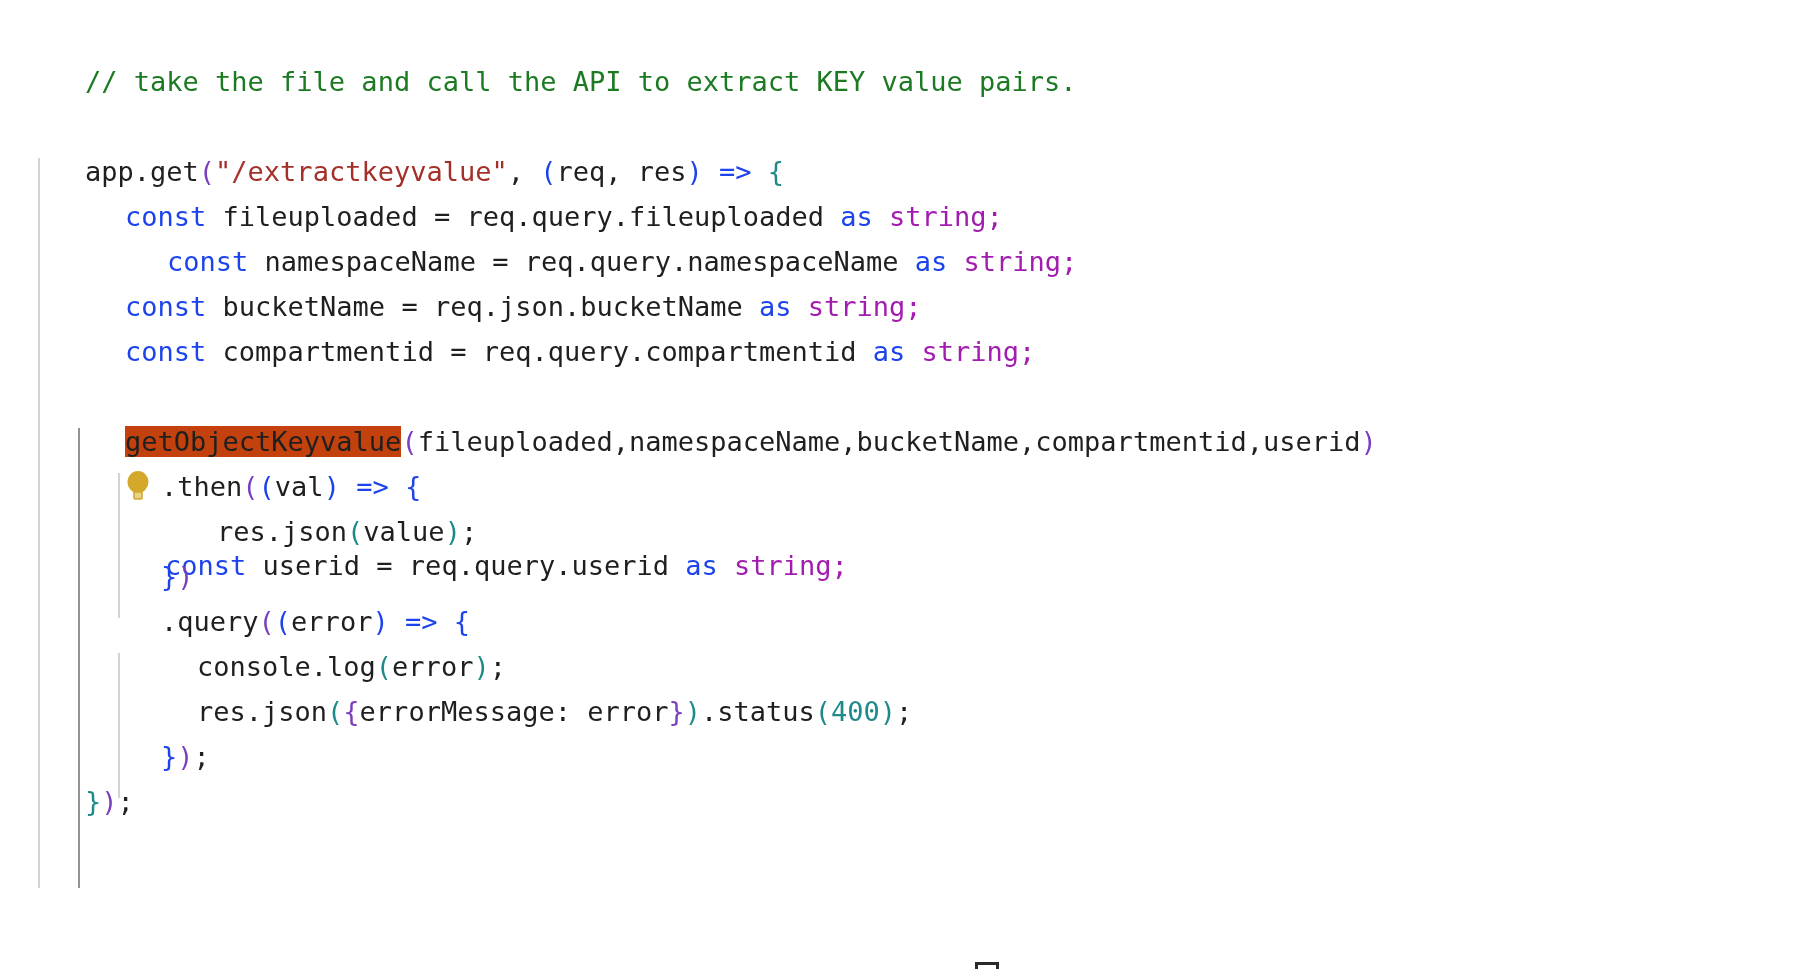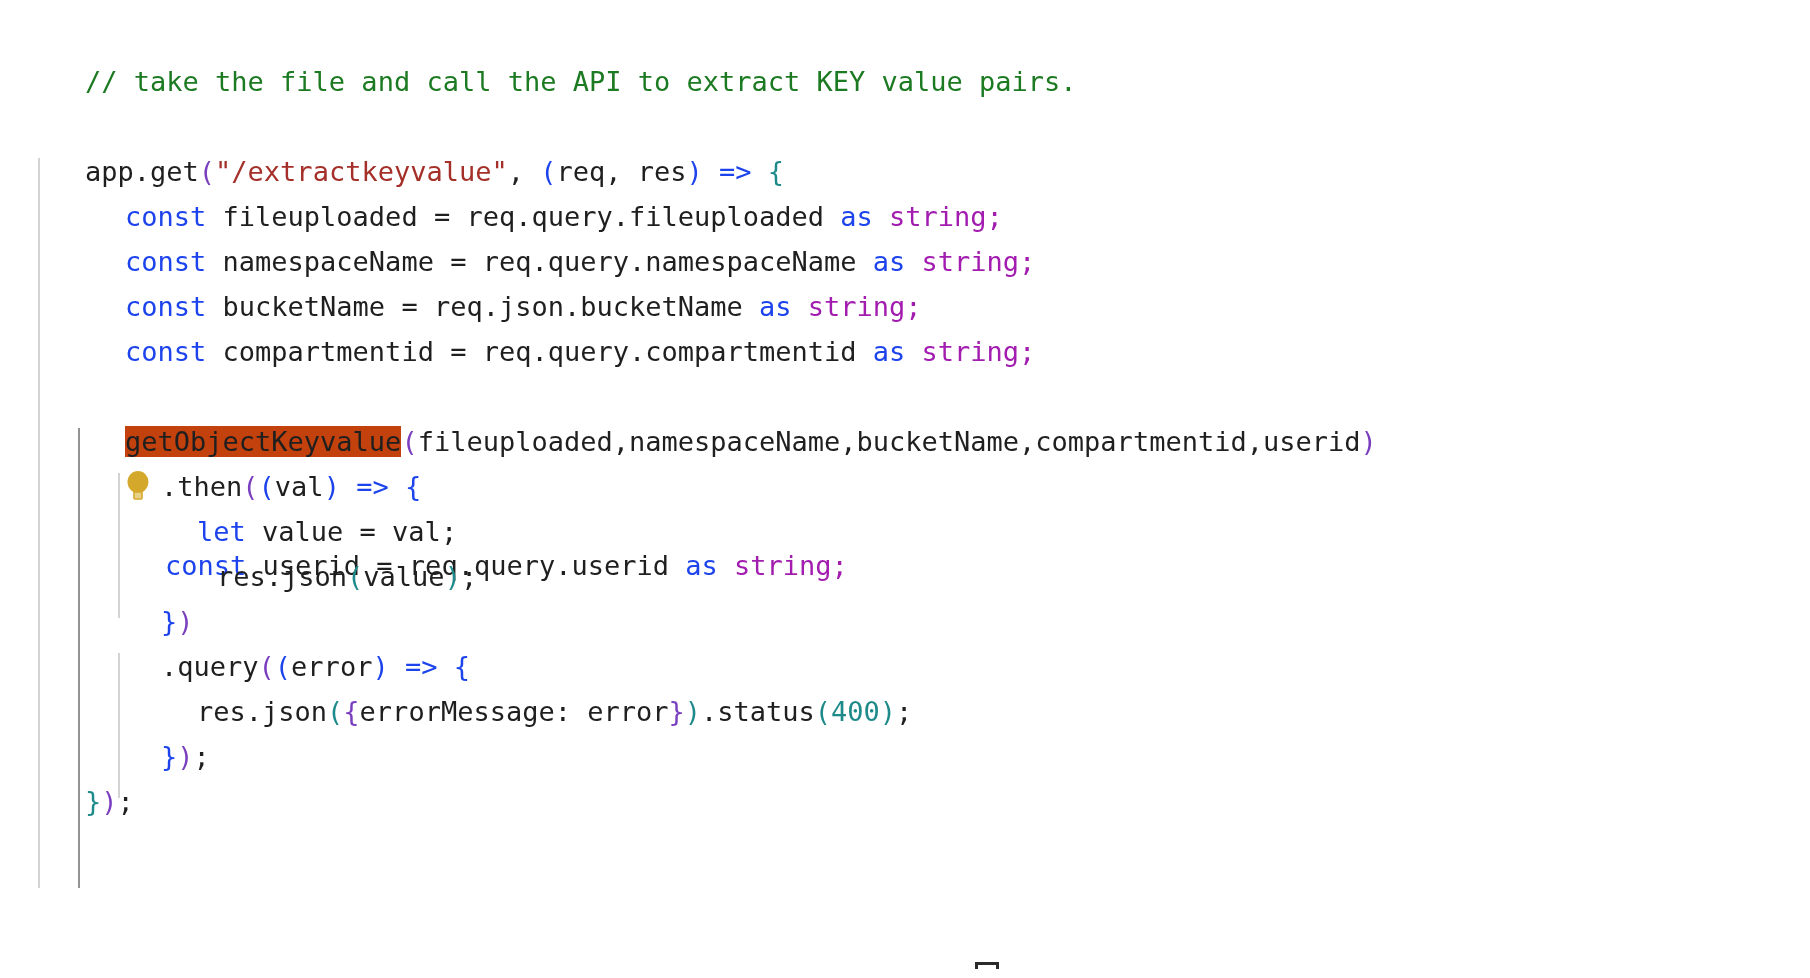--- a/index.html
+++ b/index.html
@@ -111,7 +111,7 @@
     <span class="tok-keyword">const</span><span class="tok-plain"> fileuploaded = req.query.fileuploaded </span><span class="tok-keyword">as</span><span class="tok-type"> string;</span>
   </div>
 
-  <div class="code-line" style="padding-left:60px;">
+  <div class="code-line" style="padding-left:60px;margin-left:42px;">
     <span class="tok-keyword">const</span><span class="tok-plain"> namespaceName = req.query.namespaceName </span><span class="tok-keyword">as</span><span class="tok-type"> string;</span>
   </div>
 

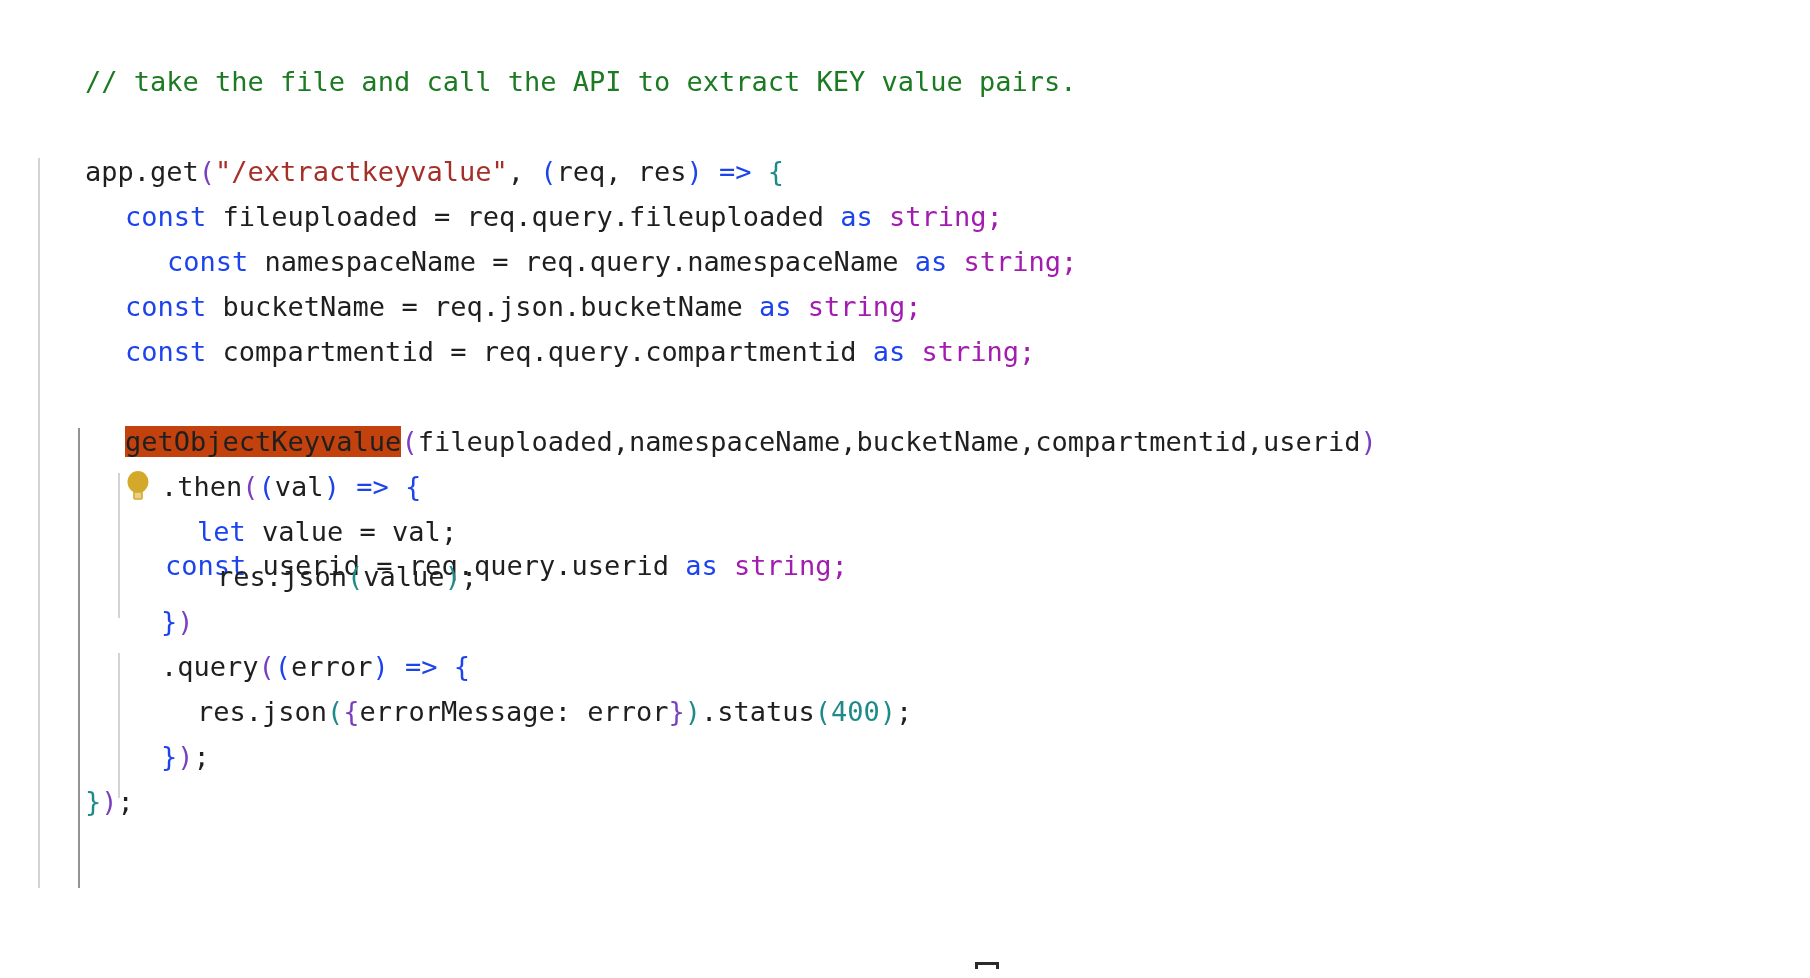--- a/index.html
+++ b/index.html
@@ -141,9 +141,6 @@
     <span class="tok-plain">.then</span><span class="tok-br0">(</span><span class="tok-br1">(</span><span class="tok-plain">val</span><span class="tok-br1">)</span><span class="tok-keyword"> =&gt;</span><span class="tok-br1"> {</span>
   </div>
 
-  <div class="code-line" style="padding-left:132px;">
-    <span class="tok-keyword">let</span><span class="tok-plain"> value = val;</span>
-  </div>
 
   <div class="code-line" style="padding-left:132px;margin-left:20px;">
     <span class="tok-plain">res.json</span><span class="tok-br2">(</span><span class="tok-plain">value</span><span class="tok-br2">)</span><span class="tok-punct">;</span>

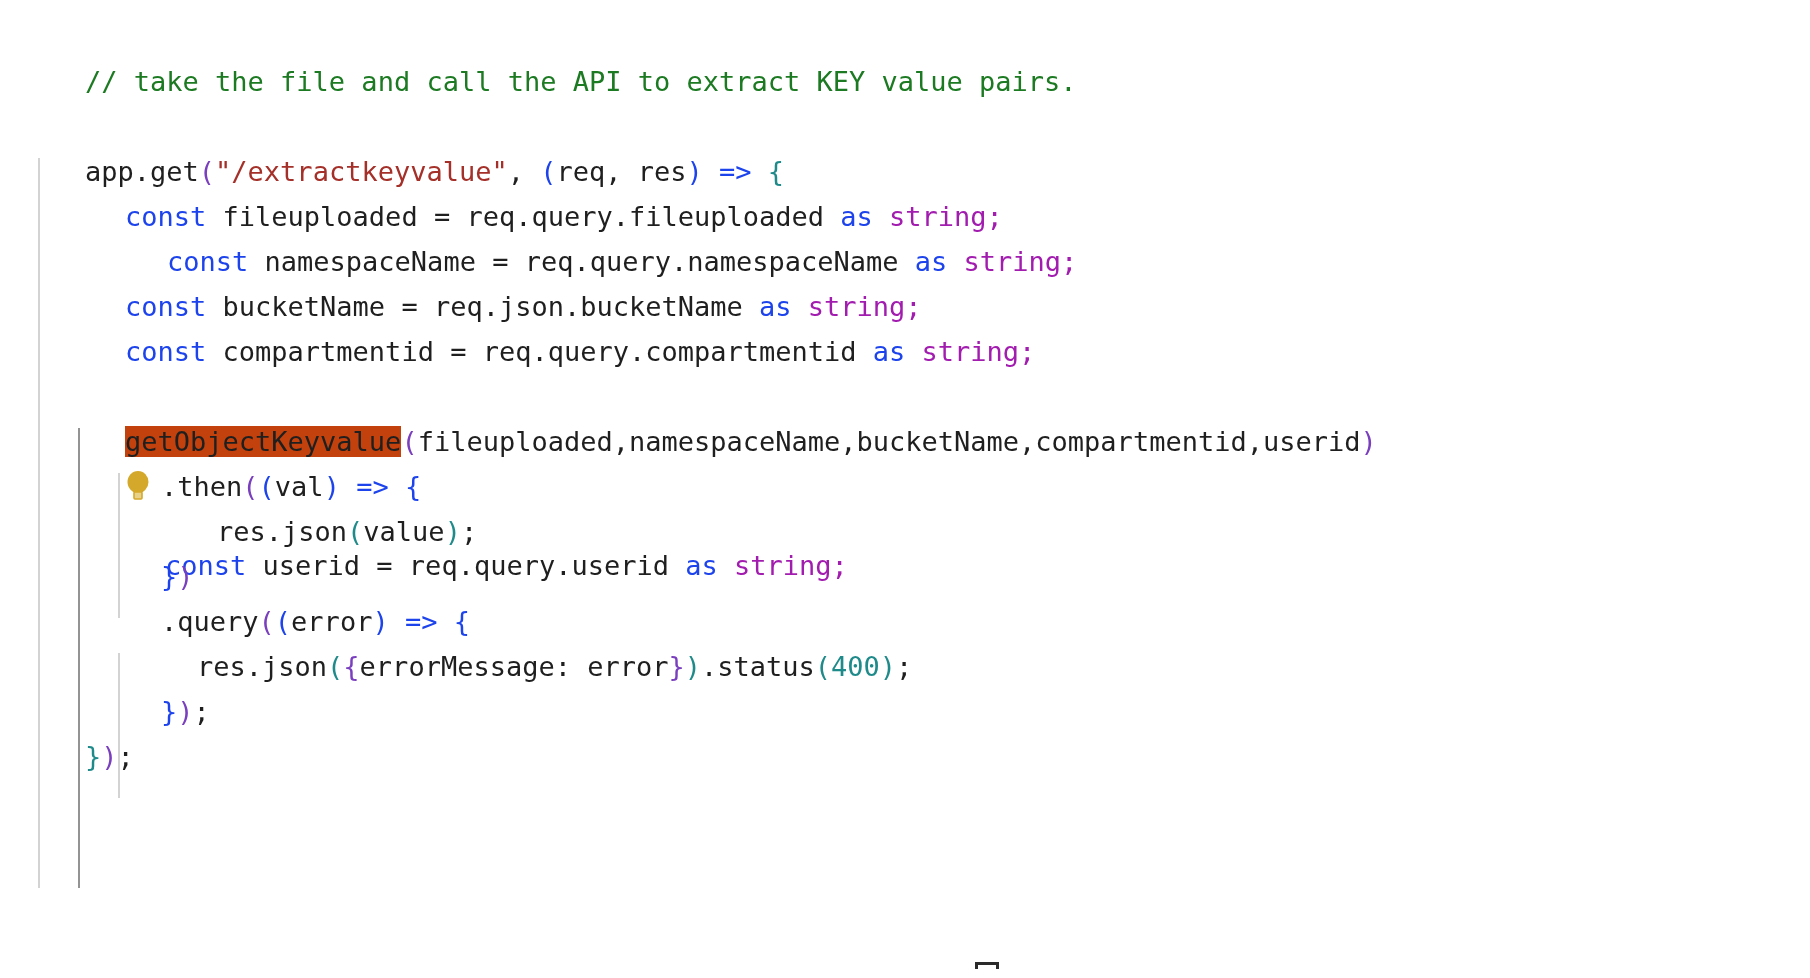--- a/index.html
+++ b/index.html
@@ -154,6 +154,9 @@
     <span class="tok-plain">.query</span><span class="tok-br0">(</span><span class="tok-br1">(</span><span class="tok-plain">error</span><span class="tok-br1">)</span><span class="tok-keyword"> =&gt;</span><span class="tok-br1"> {</span>
   </div>
 
+  <div class="code-line" style="padding-left:132px;">
+    <span class="tok-plain">console.log</span><span class="tok-br2">(</span><span class="tok-plain">error</span><span class="tok-br2">)</span><span class="tok-punct">;</span>
+  </div>
 
   <div class="code-line" style="padding-left:132px;">
     <span class="tok-plain">res.json</span><span class="tok-br2">(</span><span class="tok-br0">{</span><span class="tok-plain">errorMessage: error</span><span class="tok-br0">}</span><span class="tok-br2">)</span><span class="tok-plain">.status</span><span class="tok-br2">(</span><span class="tok-number">400</span><span class="tok-br2">)</span><span class="tok-punct">;</span>

